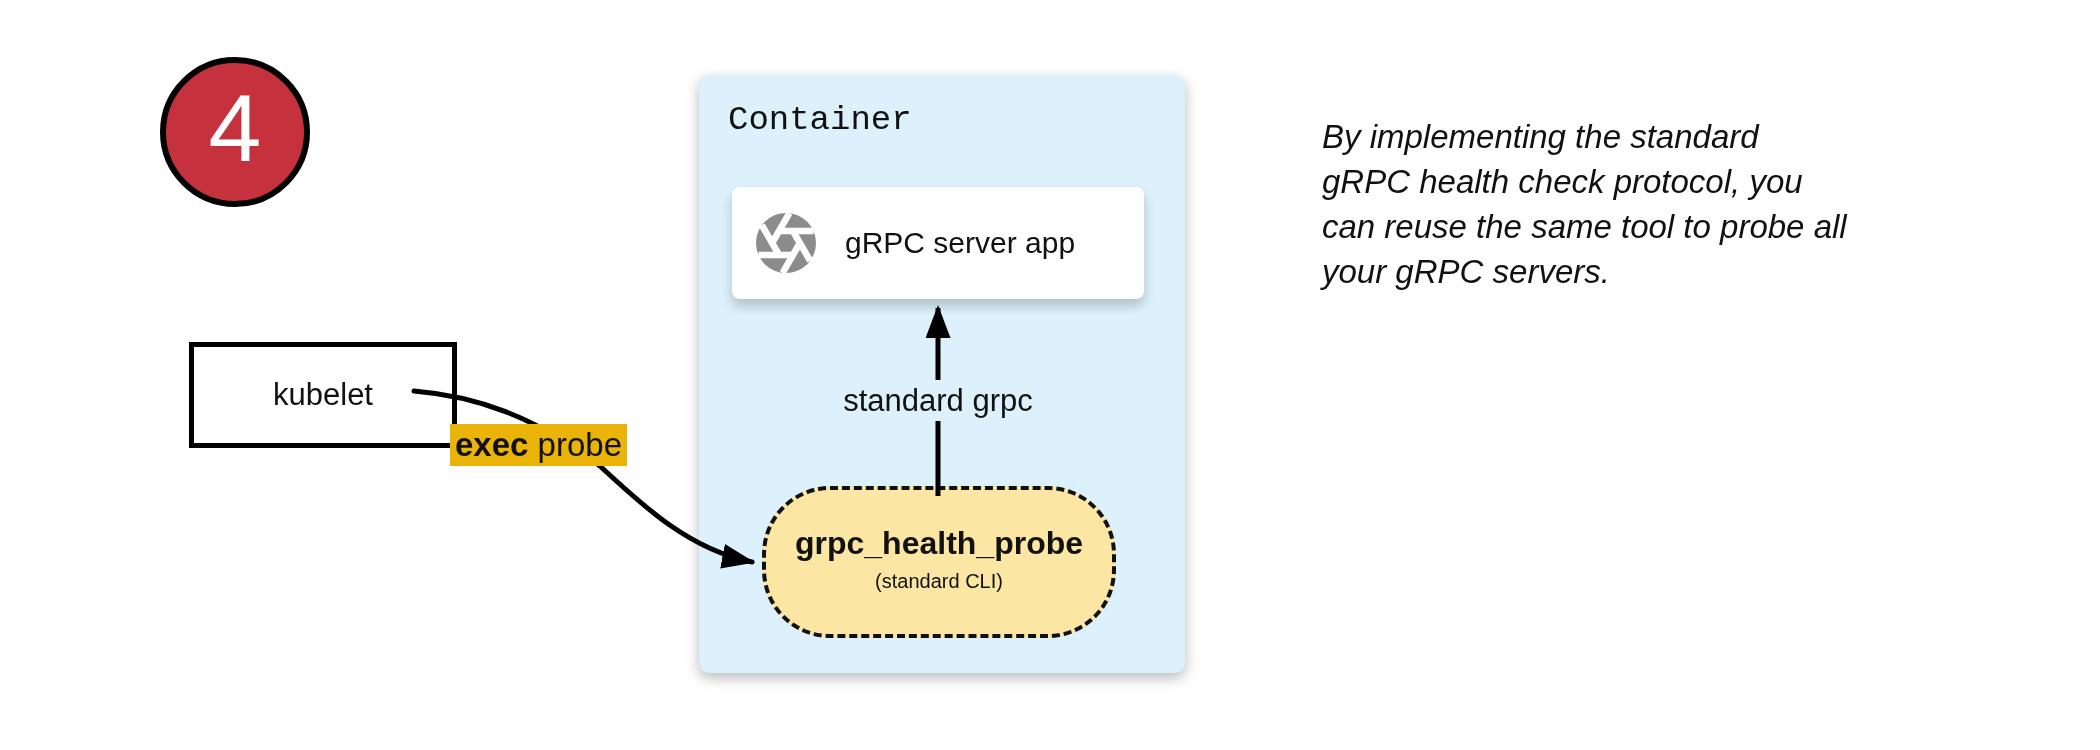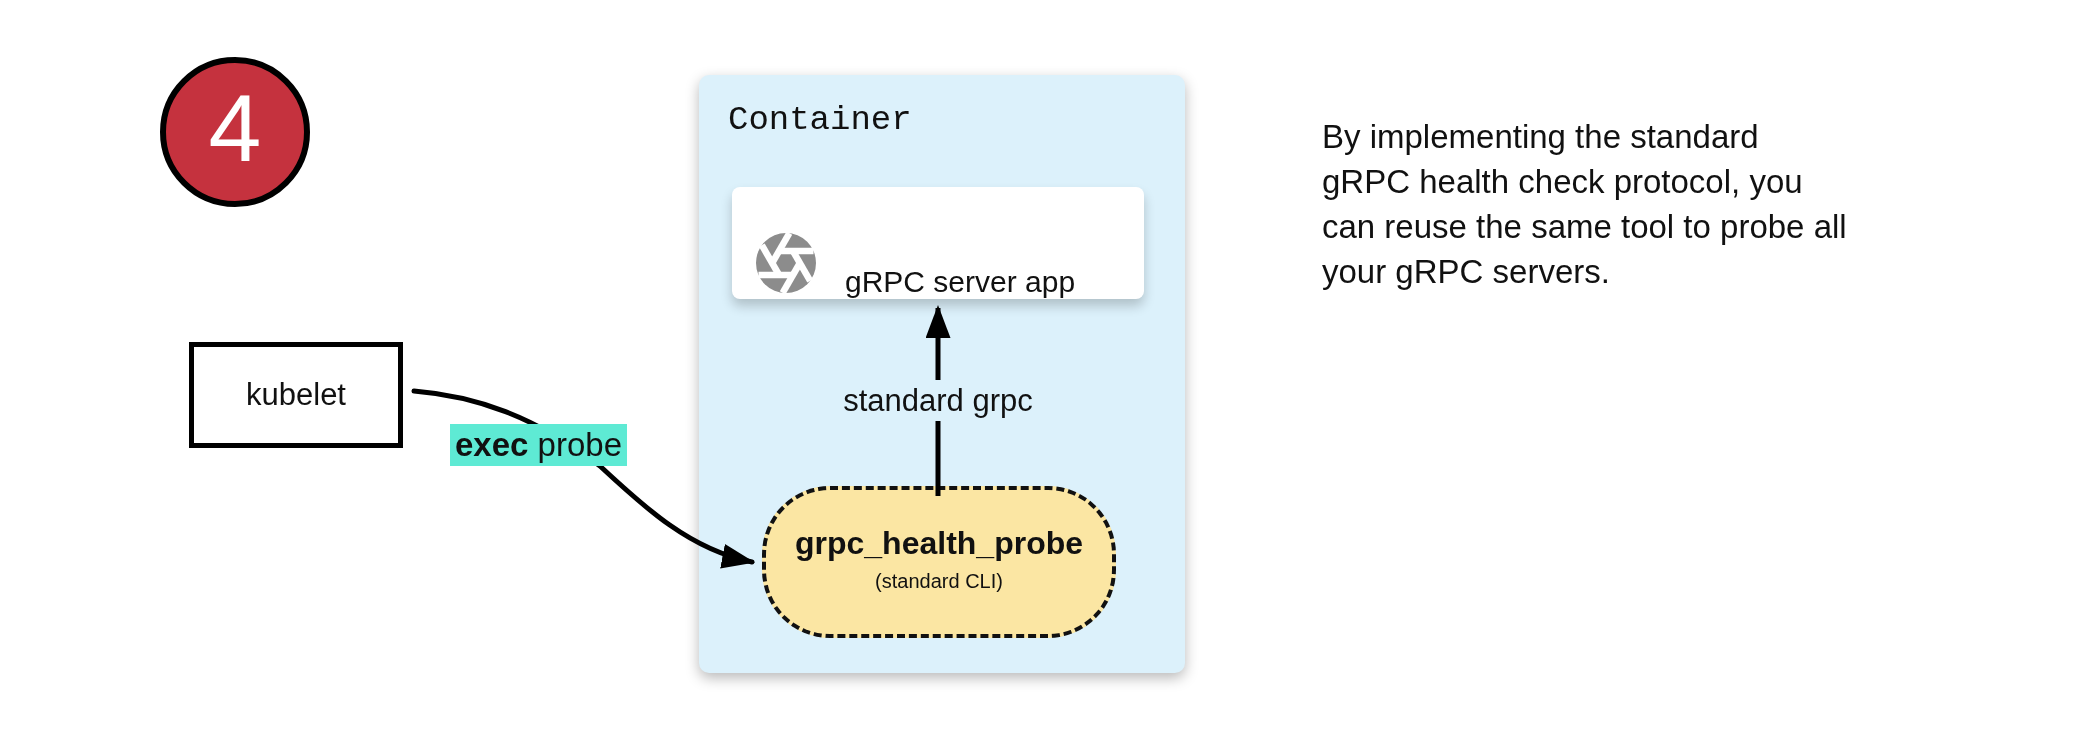--- a/index.html
+++ b/index.html
@@ -99,7 +99,7 @@
     position: absolute; left: 1322px; top: 114px;
     font-size: 33px; line-height: 45px;
   }
-  .note div { white-space: nowrap; }
+  .note div { white-space: nowrap; font-style: italic; }
 </style>
 </head>
 <body>

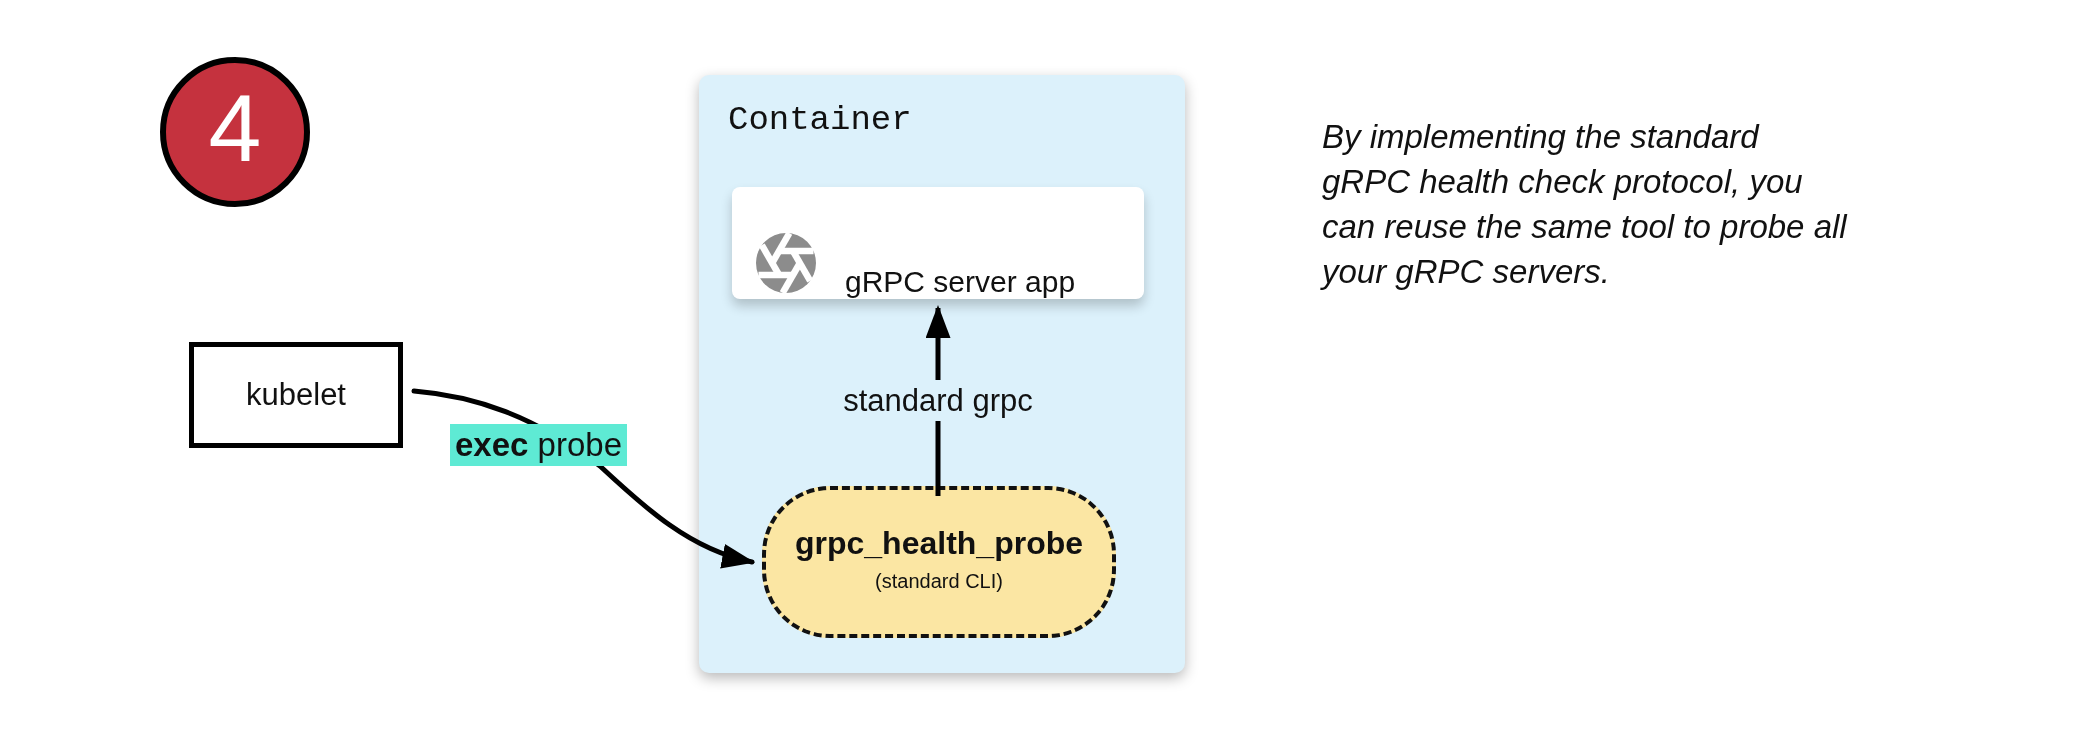--- a/index.html
+++ b/index.html
@@ -53,7 +53,7 @@
     width: 412px; height: 112px;
     background: #fff; border-radius: 8px;
     box-shadow: 0 7px 12px rgba(0,0,0,0.20);
-    display: flex; align-items: flex-end;
+    display: flex; align-items: center;
     padding-left: 18px;
   }
   .server-box .icon { flex: 0 0 auto; width: 72px; height: 72px; }

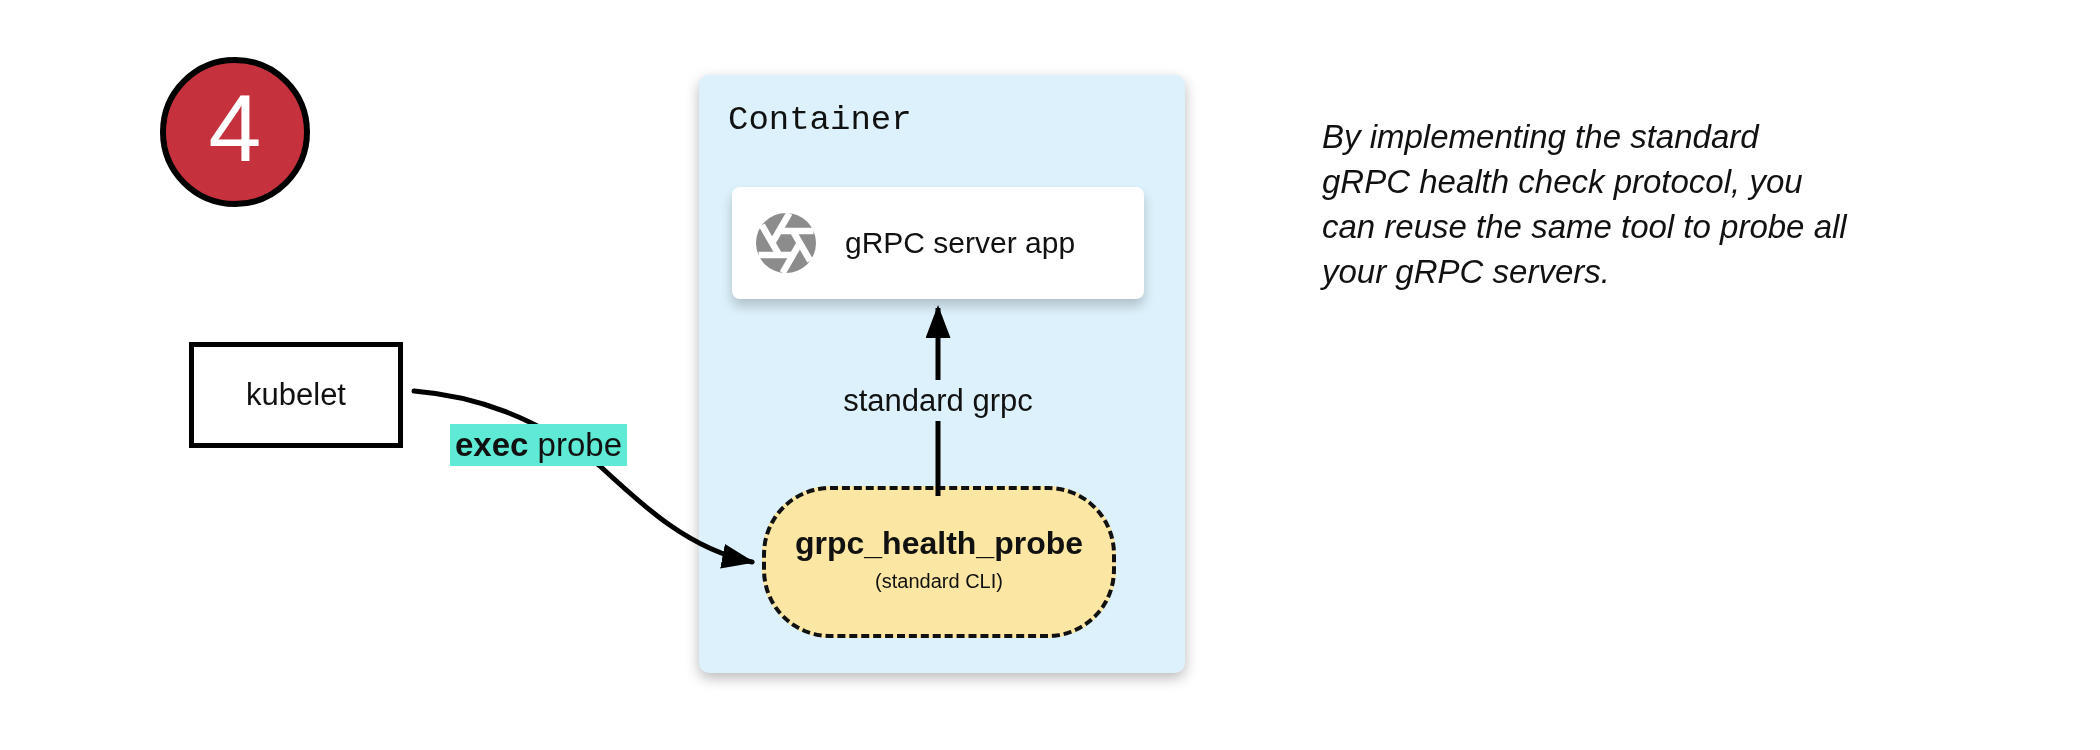--- a/index.html
+++ b/index.html
@@ -28,7 +28,7 @@
   
   .kubelet {
     position: absolute; left: 189px; top: 342px;
-    width: 214px; height: 106px;
+    width: 268px; height: 106px;
     background: #fff; border: 5px solid #000;
     display: flex; align-items: center; justify-content: center;
     font-size: 31px;

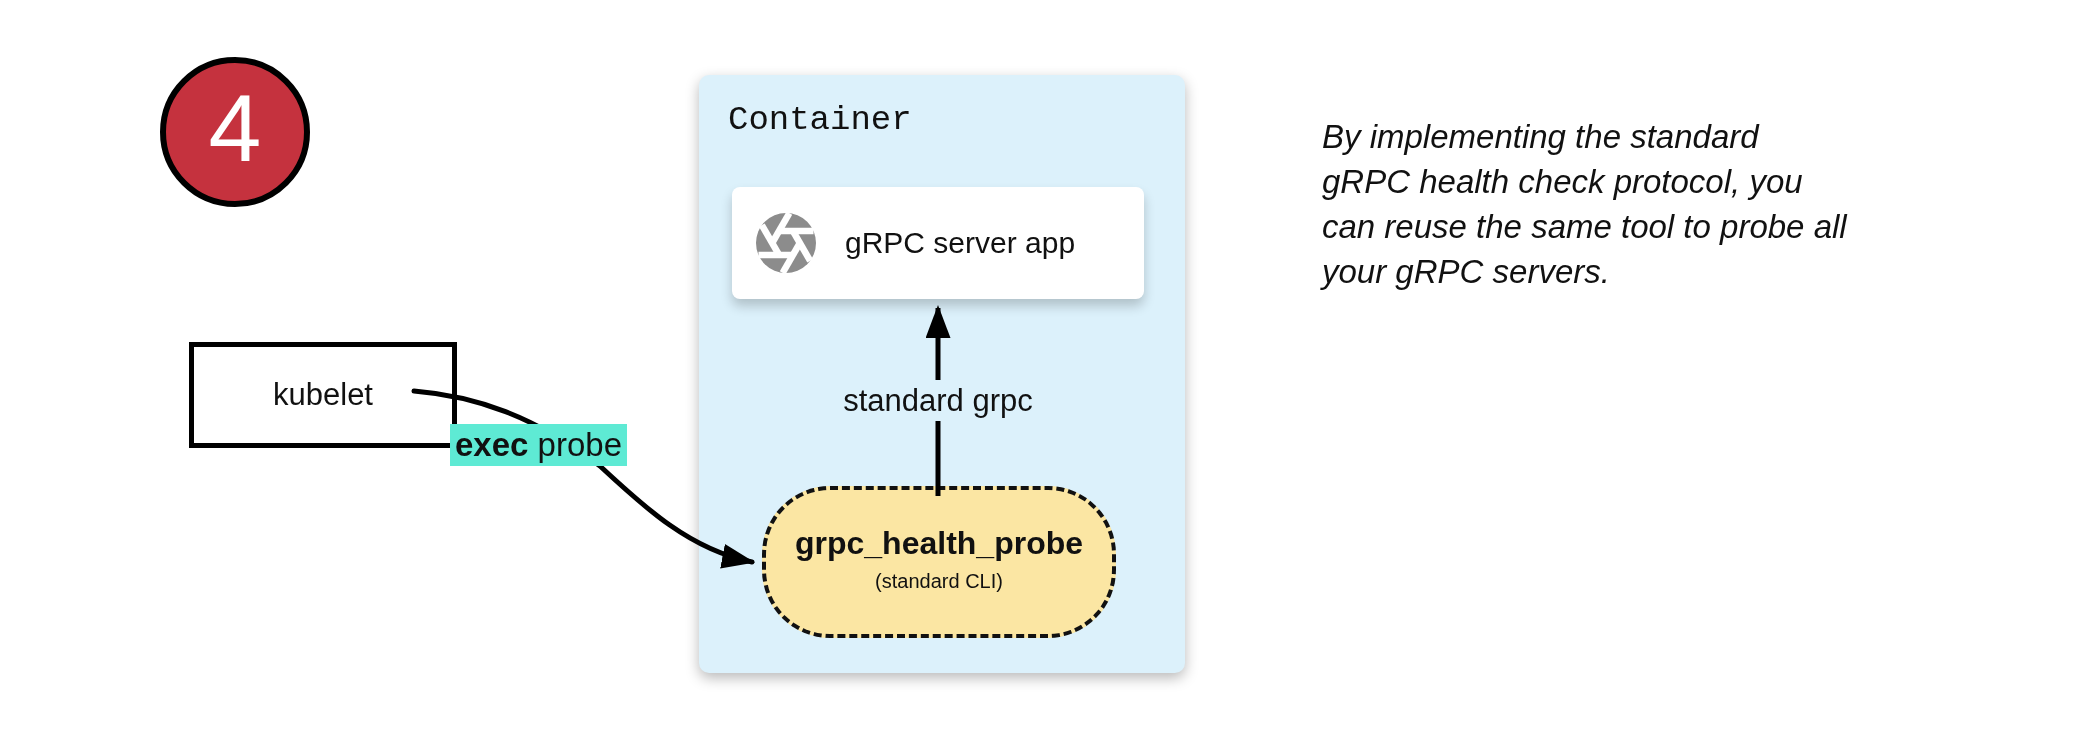--- a/index.html
+++ b/index.html
@@ -89,7 +89,7 @@
   }
   .edge-label.exec {
     left: 450px; top: 412px;
-    background: #5eead4; padding: 0 5px;
+    background: #eab308; padding: 0 5px;
     font-size: 33px; line-height: 42px; white-space: nowrap;
   }
   .edge-label.exec .b { font-weight: bold; }

